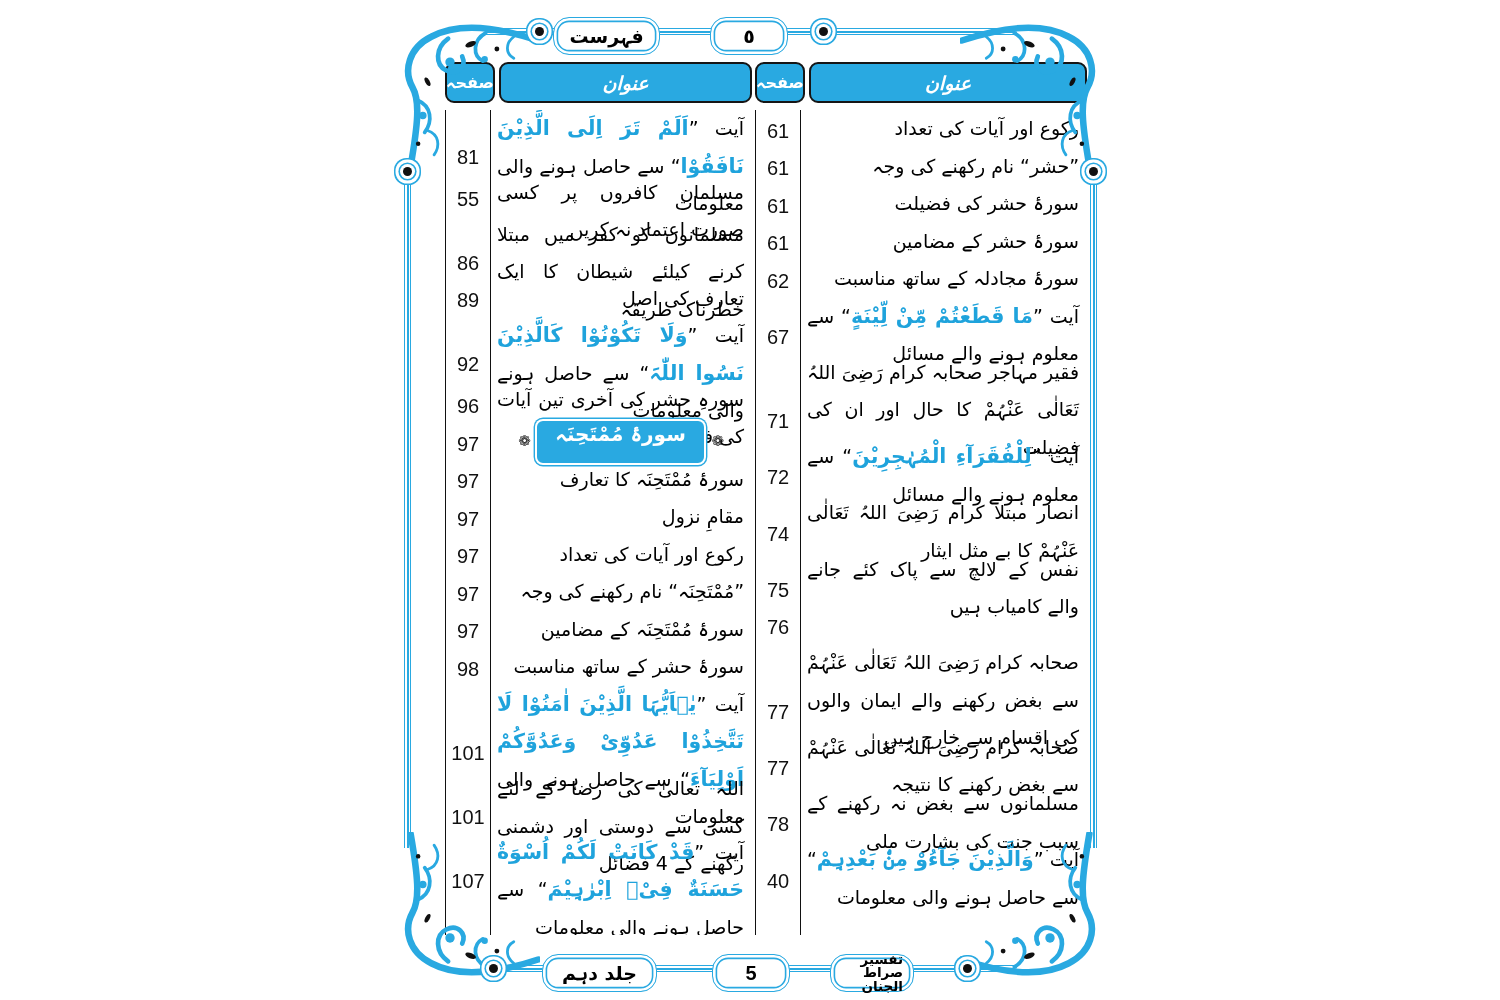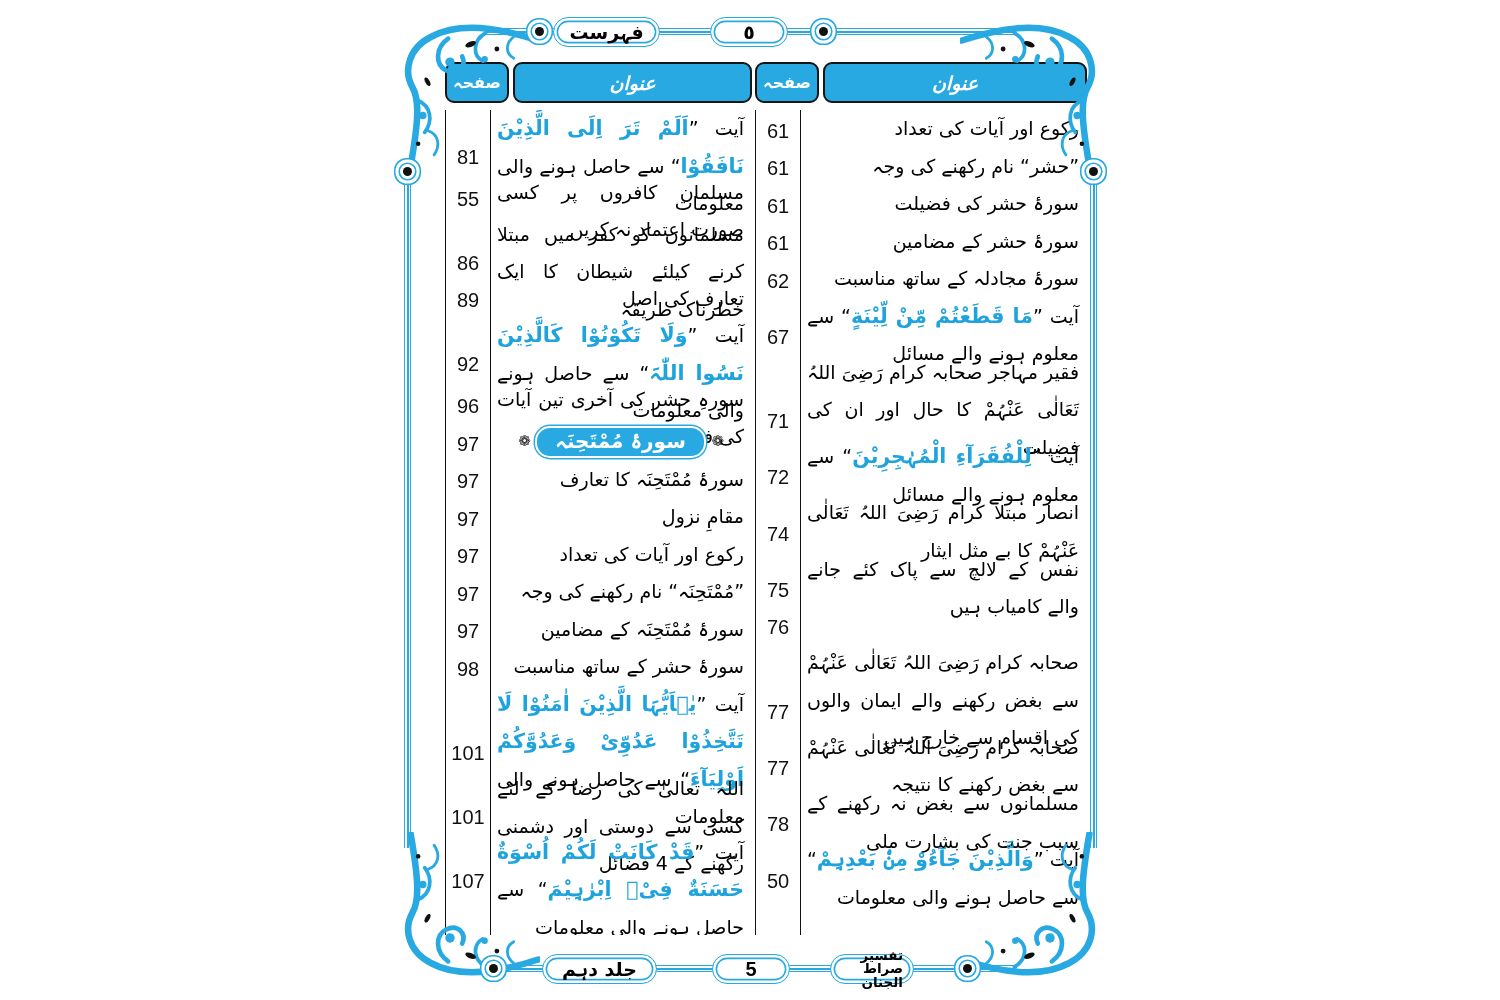--- a/index.html
+++ b/index.html
@@ -28,7 +28,7 @@
     box-shadow:0 0 0 3px #fff, 0 0 0 4.6px #29A9E1, 0 0 0 7.5px #fff, 0 0 0 9px #29A9E1;
   }
   .band-pill {
-    position:absolute; height:30px; background:#fff; z-index:5;
+    position:absolute; height:38px; background:#fff; z-index:5;
     border:1.6px solid #29A9E1; border-radius:16px;
     box-shadow:inset 0 0 0 2.6px #fff, inset 0 0 0 4.2px #29A9E1;
     display:flex; align-items:center; justify-content:center;

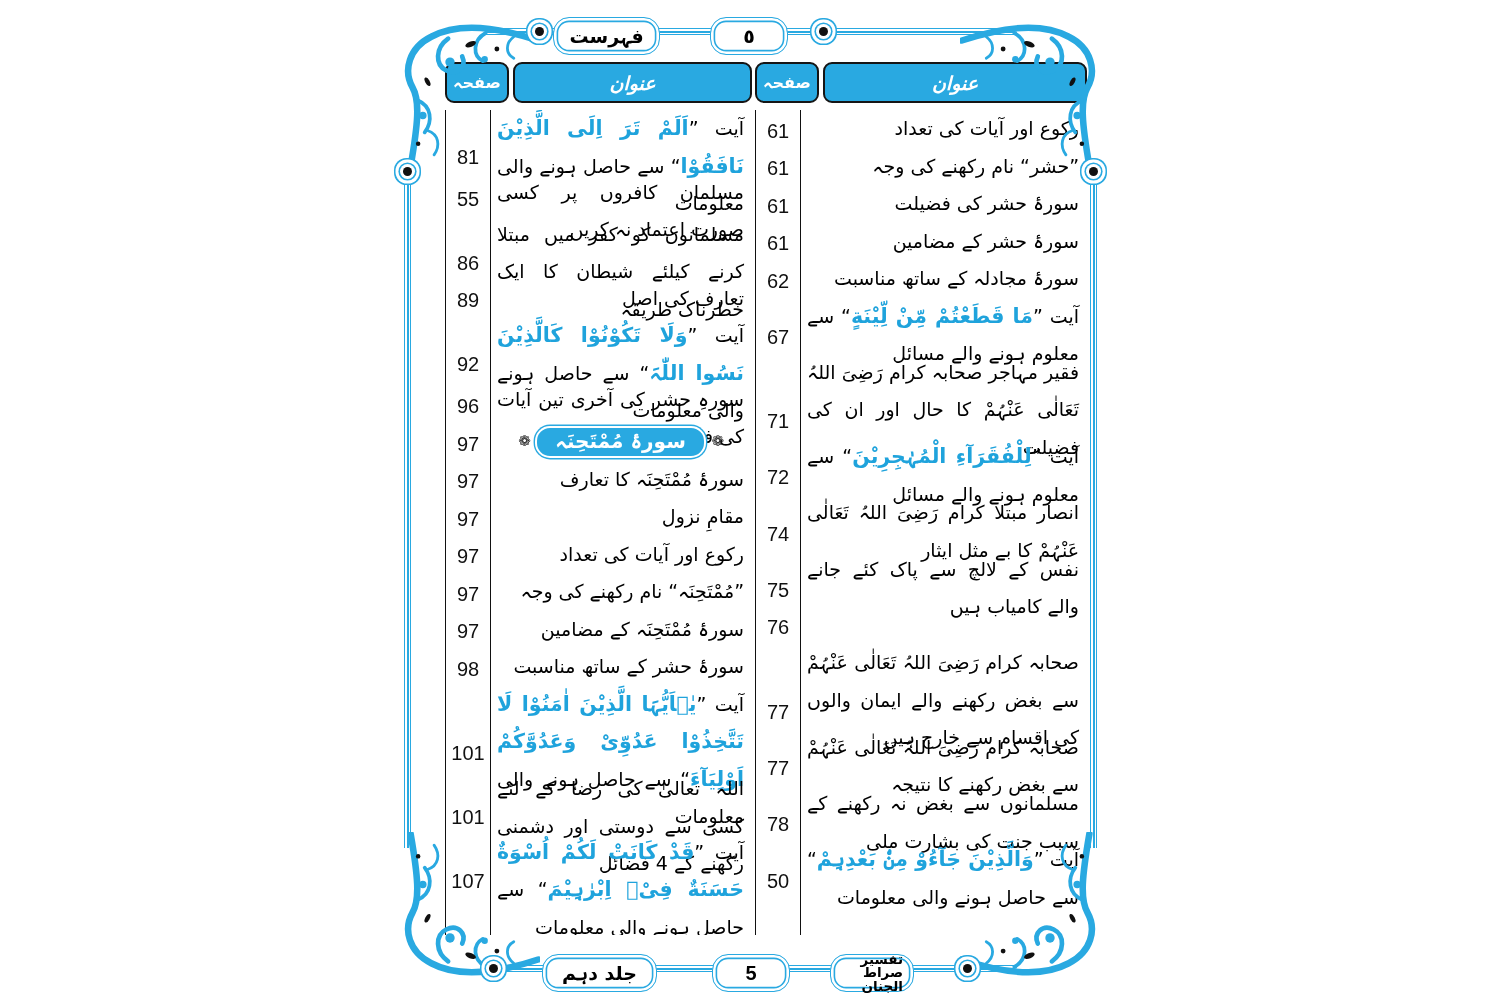--- a/index.html
+++ b/index.html
@@ -46,7 +46,7 @@
     color:#fff; display:flex; align-items:center; justify-content:center;
     font-weight:bold; direction:rtl;
   }
-  .hdr-box.page-box { width:64px; font-size:16px; }
+  .hdr-box.page-box { width:50px; font-size:16px; }
   .hdr-box.title-box { flex:1; font-size:19px;font-style:italic; }
 
   

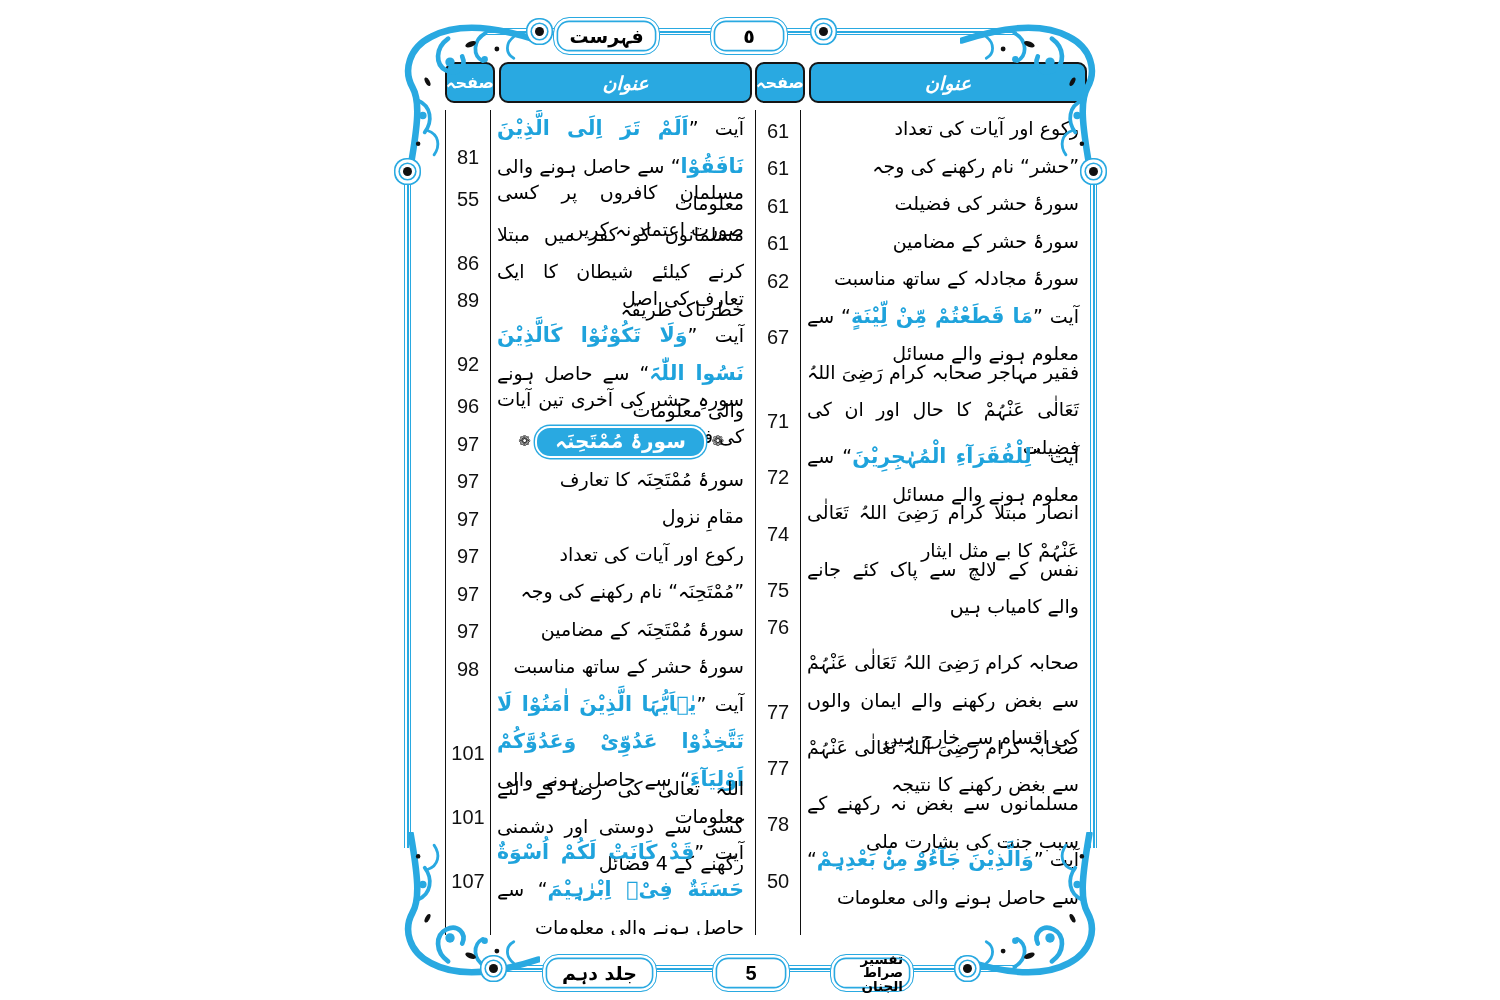--- a/index.html
+++ b/index.html
@@ -67,7 +67,7 @@
   .seg.quran { color:#1FA3DC; font-weight:bold; font-size:20.5px; }
   .banner-cell { display:flex; align-items:center; justify-content:center; gap:6px; text-align:center; }
   .banner-pill {
-    background:#29A9E1; border-radius:15px; padding:1px 20px 3px 20px;
+    background:#29A9E1; border-radius:8px; padding:1px 20px 17px 20px;
     box-shadow:inset 0 0 0 2px #fff, 0 0 0 1.4px #29A9E1;
     color:#fff; font-weight:bold; font-size:20px; line-height:28px; display:inline-block;
   }

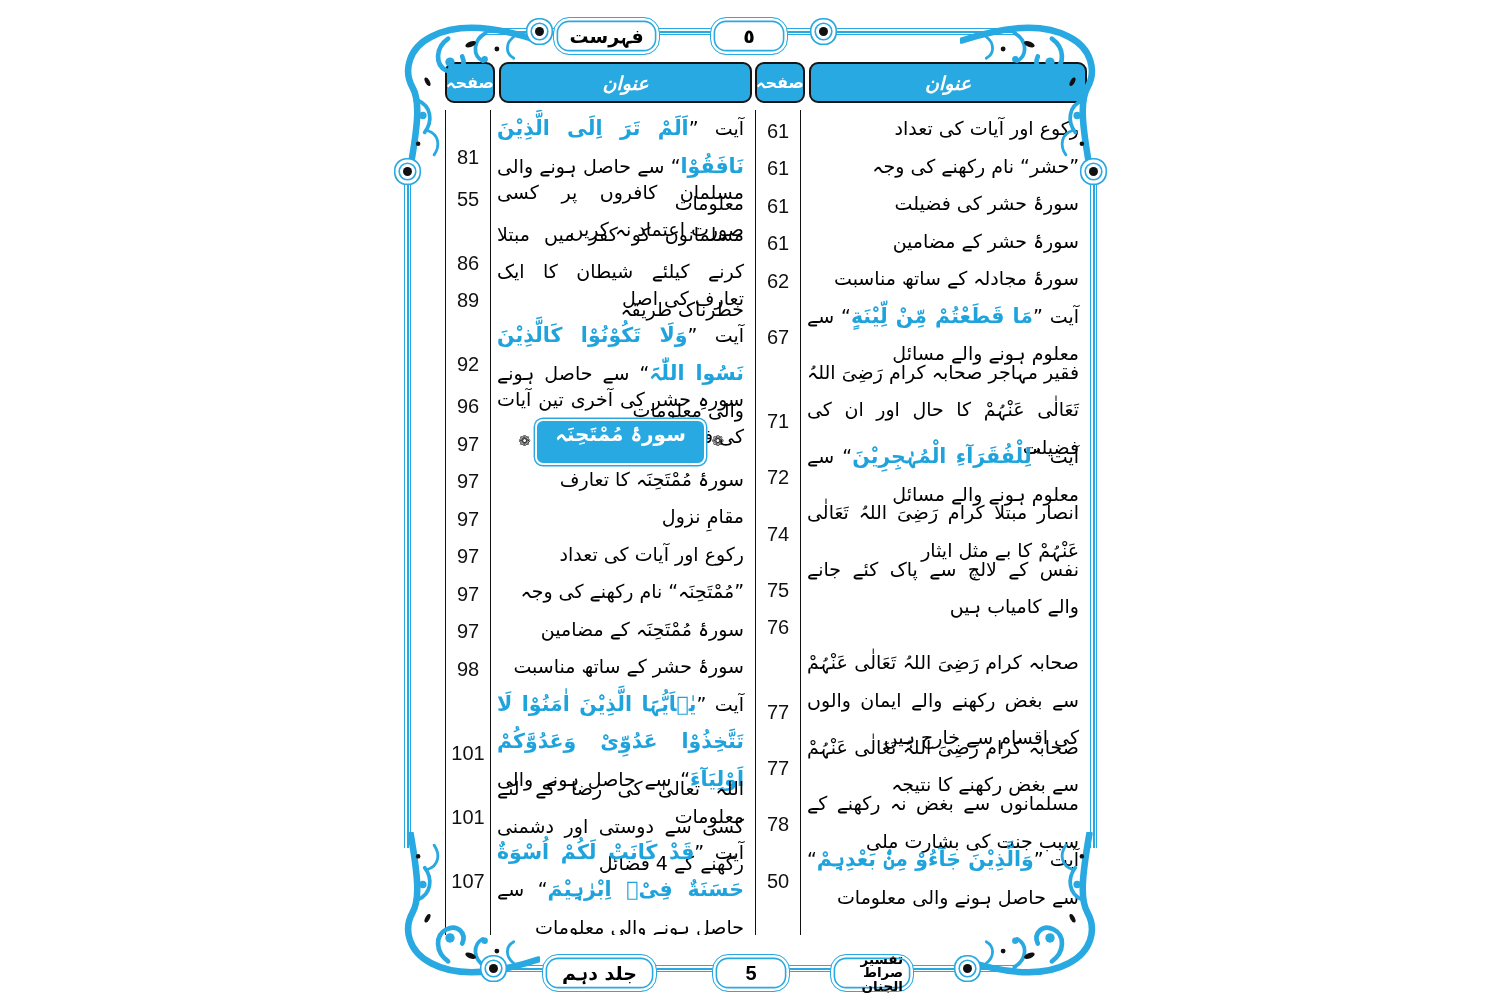--- a/index.html
+++ b/index.html
@@ -276,7 +276,7 @@
           </div>
           <div class="toc-row">
             <div class="num-cell">
-              <span>50</span>
+              <span>40</span>
             </div>
             <div class="title-cell"><span class="seg">آیت ”</span><span class="seg quran">وَالَّذِیْنَ جَآءُوْ مِنْۢ بَعْدِہِمْ</span><span class="seg">“ سے حاصل ہونے والی معلومات</span></div>
           </div>

